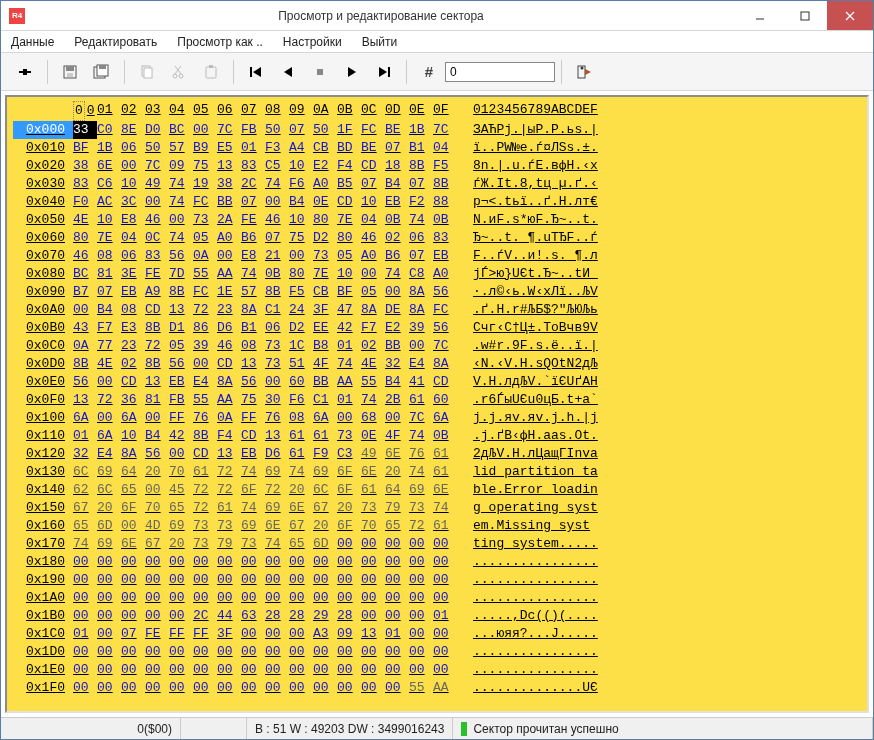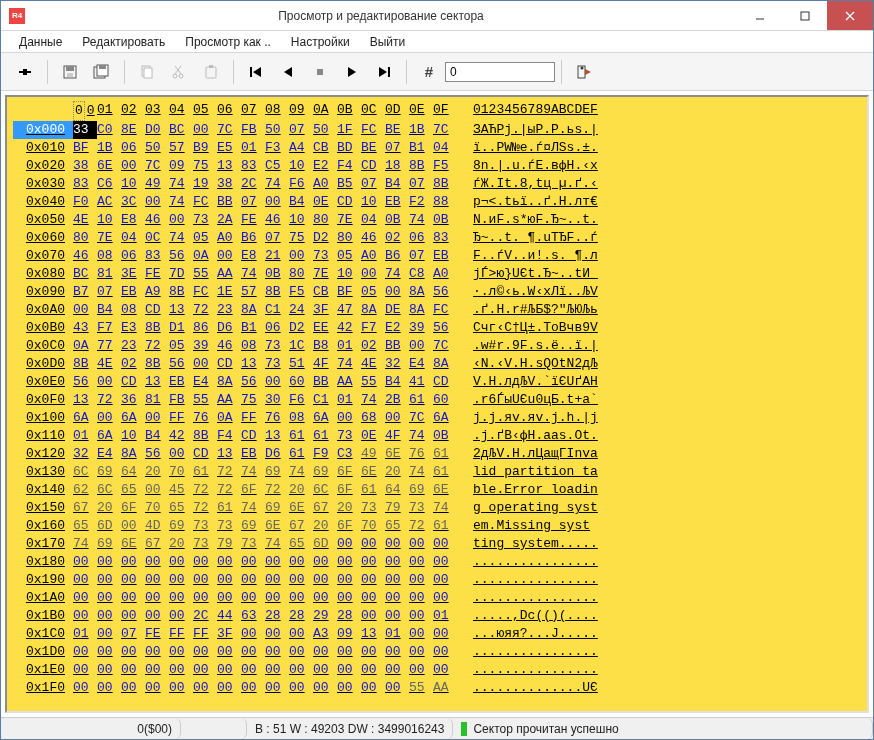--- a/index.html
+++ b/index.html
@@ -55,7 +55,7 @@
     height: 22px;
     display: flex;
     align-items: center;
-    padding: 0 8px;
+    padding: 0 0;
     border-bottom: 1px solid #d7d7d7;
     background: #fff;
     font-size: 12px;

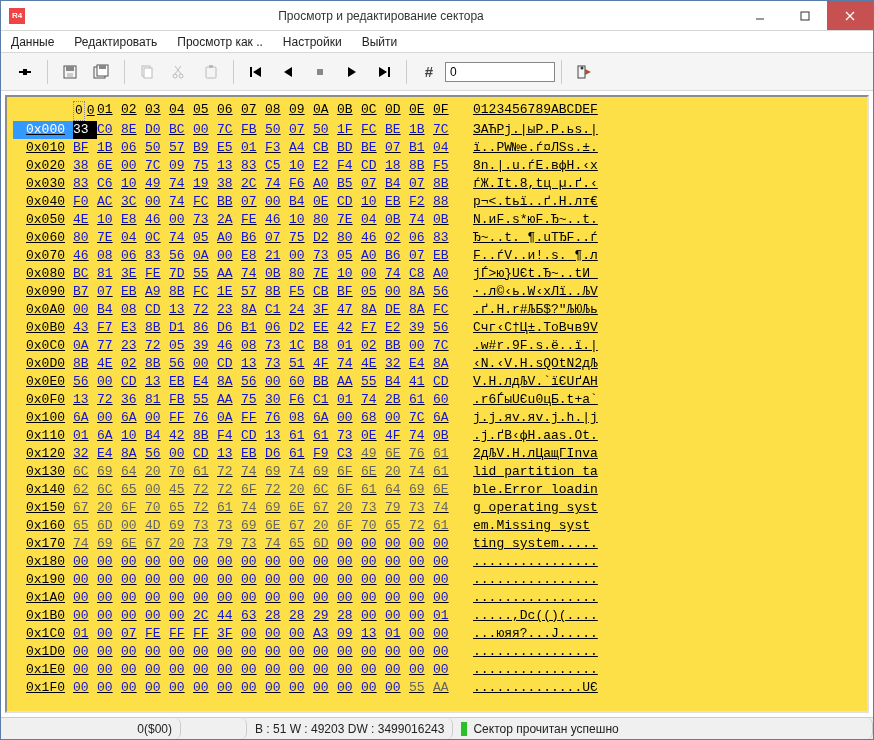--- a/index.html
+++ b/index.html
@@ -142,7 +142,6 @@
     padding: 0 8px;
     border-right: 1px solid #ccc;
     color: #222;
-    border-radius: 6px;
   }
   .statusbar .cell.wide { width: 180px; justify-content:flex-end; }
   .statusbar .cell.grow { flex: 1; }

